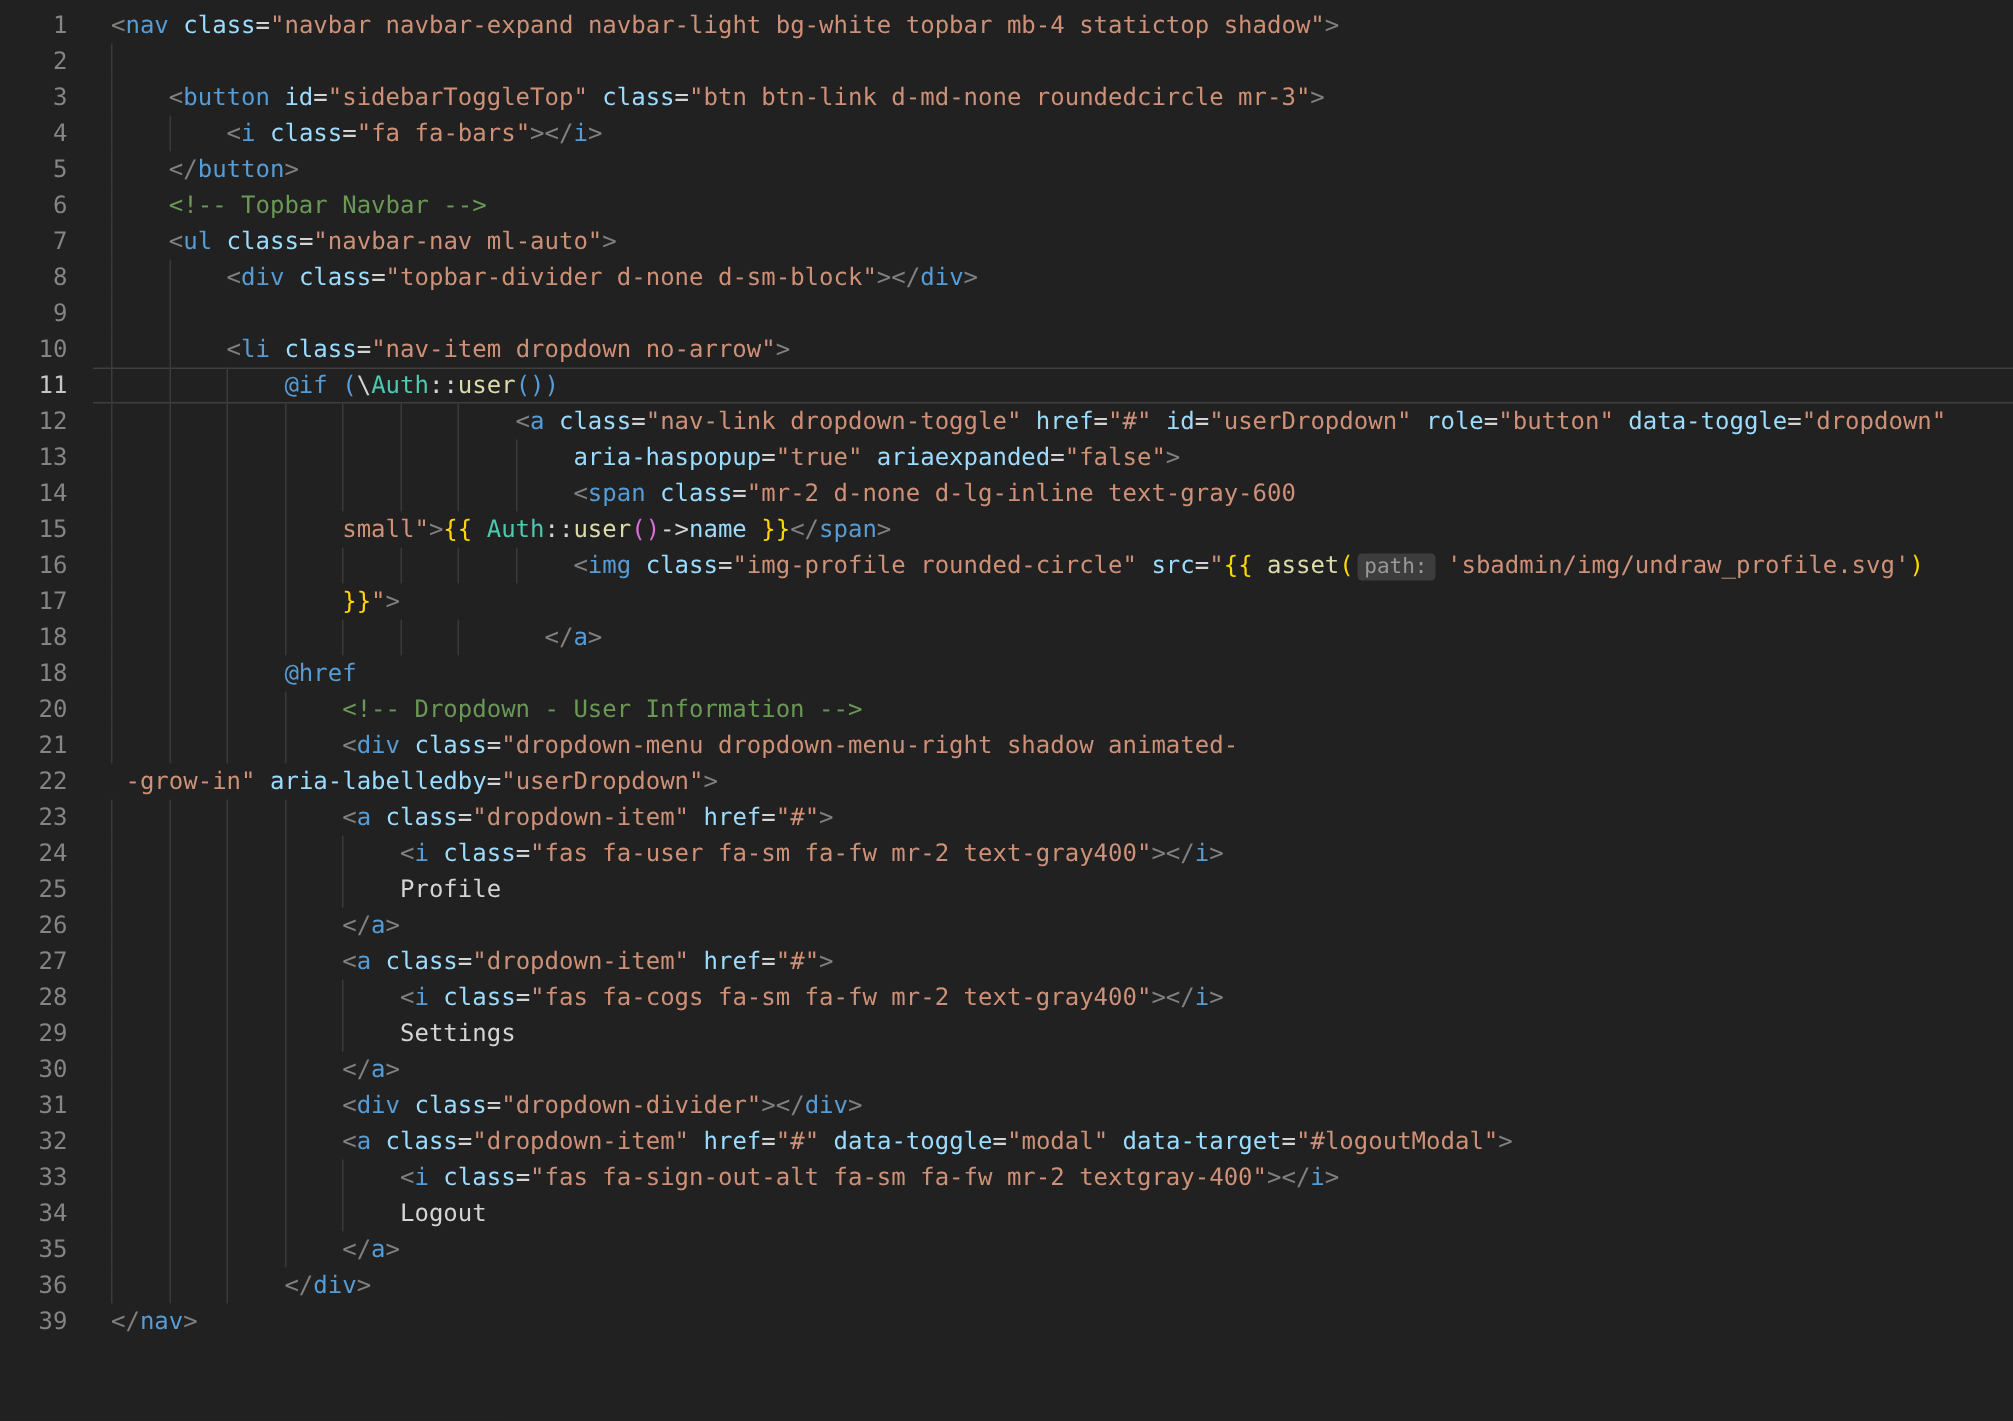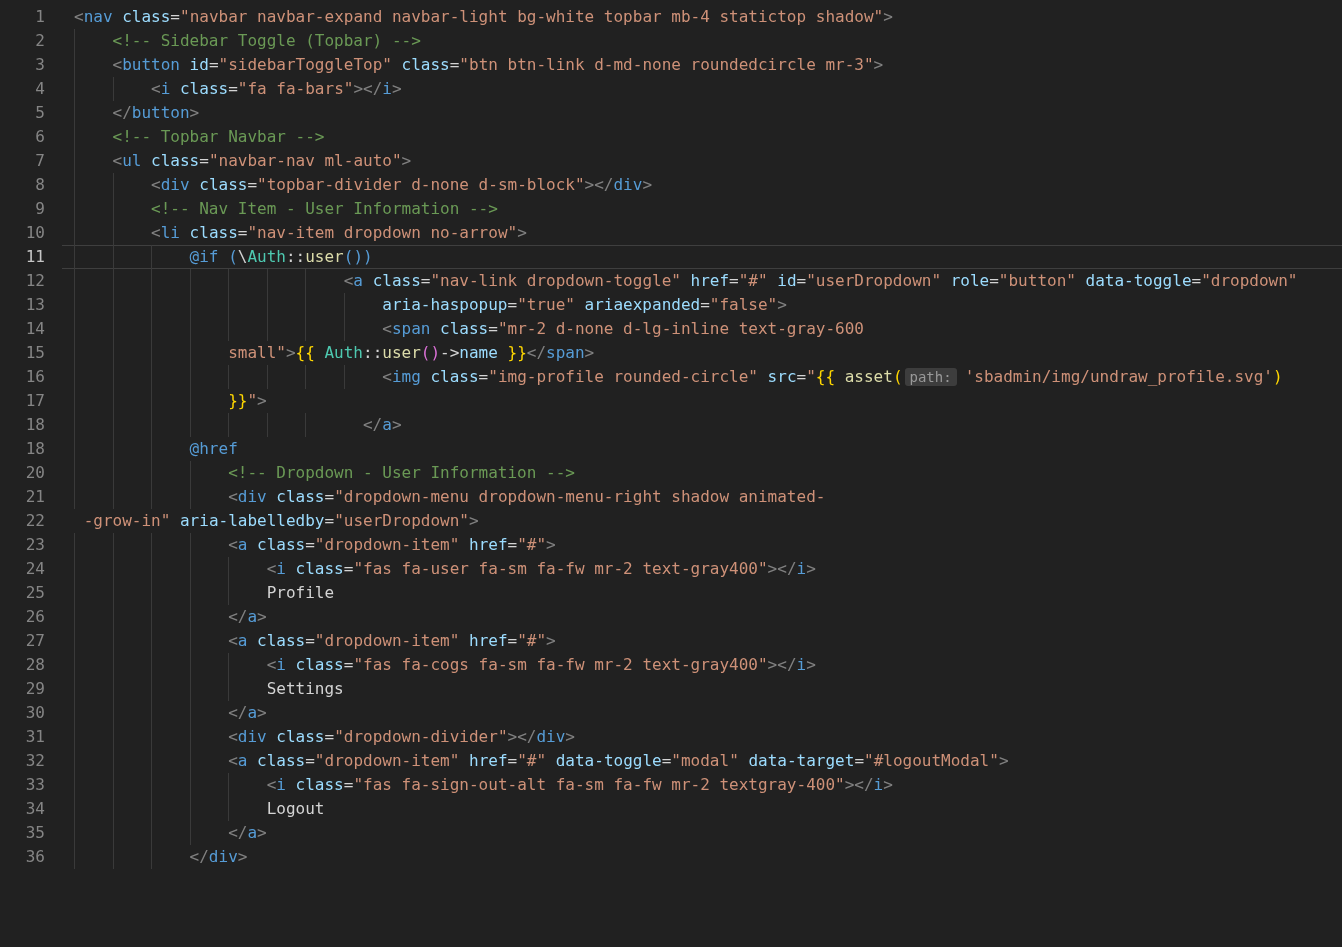--- a/index.html
+++ b/index.html
@@ -65,7 +65,7 @@
 
 <div id="editor">
     <div class="line"><span class="ln">1</span><span class="code"><span></span><span style="color: rgb(128, 128, 128);">&lt;</span><span style="color: rgb(86, 156, 214);">nav</span><span style="color: rgb(212, 212, 212);"> </span><span style="color: rgb(156, 220, 254);">class</span><span style="color: rgb(212, 212, 212);">=</span><span style="color: rgb(206, 145, 120);">"navbar navbar-expand navbar-light bg-white topbar mb-4 statictop shadow"</span><span style="color: rgb(128, 128, 128);">&gt;</span></span></div>
-    <div class="line"><span class="ln">2</span><span class="code"><span class="guide" style="left: calc(0ch + 29px);"></span><span>    </span><span style="color: rgb(106, 153, 85);">&lt;!-- Sidebar Toggle (Topbar) --&gt;</span></span></div>
+    <div class="line"><span class="ln">2</span><span class="code"><span class="guide" style="left: calc(0ch + 29px);"></span><span>    </span></span></div>
     <div class="line"><span class="ln">3</span><span class="code"><span class="guide" style="left: calc(0ch + 29px);"></span><span>    </span><span style="color: rgb(128, 128, 128);">&lt;</span><span style="color: rgb(86, 156, 214);">button</span><span style="color: rgb(212, 212, 212);"> </span><span style="color: rgb(156, 220, 254);">id</span><span style="color: rgb(212, 212, 212);">=</span><span style="color: rgb(206, 145, 120);">"sidebarToggleTop"</span><span style="color: rgb(212, 212, 212);"> </span><span style="color: rgb(156, 220, 254);">class</span><span style="color: rgb(212, 212, 212);">=</span><span style="color: rgb(206, 145, 120);">"btn btn-link d-md-none roundedcircle mr-3"</span><span style="color: rgb(128, 128, 128);">&gt;</span></span></div>
     <div class="line"><span class="ln">4</span><span class="code"><span class="guide" style="left: calc(0ch + 29px);"></span><span class="guide" style="left: calc(4ch + 29px);"></span><span>        </span><span style="color: rgb(128, 128, 128);">&lt;</span><span style="color: rgb(86, 156, 214);">i</span><span style="color: rgb(212, 212, 212);"> </span><span style="color: rgb(156, 220, 254);">class</span><span style="color: rgb(212, 212, 212);">=</span><span style="color: rgb(206, 145, 120);">"fa fa-bars"</span><span style="color: rgb(128, 128, 128);">&gt;&lt;/</span><span style="color: rgb(86, 156, 214);">i</span><span style="color: rgb(128, 128, 128);">&gt;</span></span></div>
     <div class="line"><span class="ln">5</span><span class="code"><span class="guide" style="left: calc(0ch + 29px);"></span><span>    </span><span style="color: rgb(128, 128, 128);">&lt;/</span><span style="color: rgb(86, 156, 214);">button</span><span style="color: rgb(128, 128, 128);">&gt;</span></span></div>

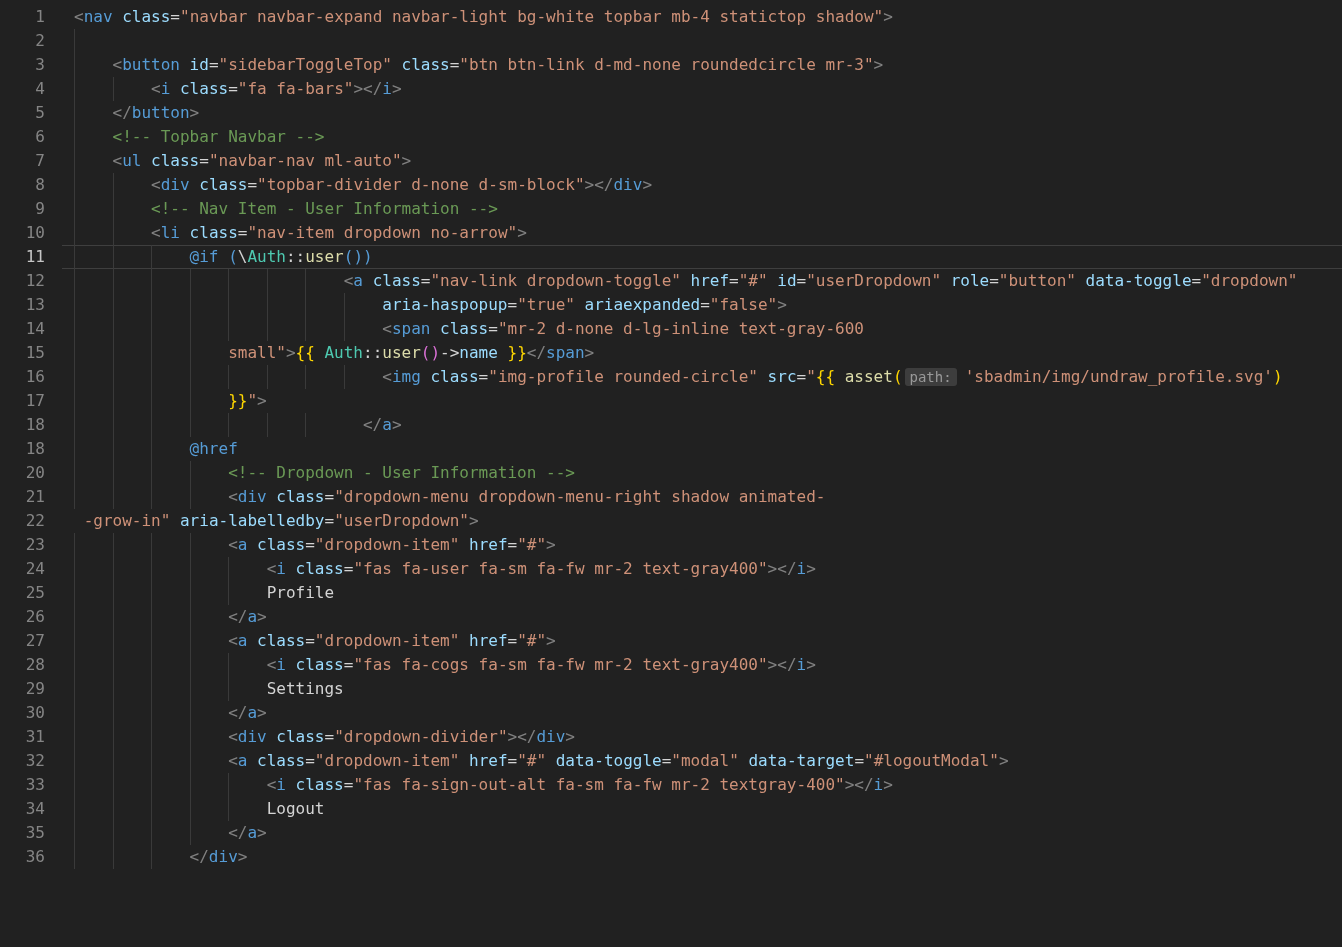--- a/index.html
+++ b/index.html
@@ -72,7 +72,7 @@
     <div class="line"><span class="ln">6</span><span class="code"><span class="guide" style="left: calc(0ch + 29px);"></span><span>    </span><span style="color: rgb(106, 153, 85);">&lt;!-- Topbar Navbar --&gt;</span></span></div>
     <div class="line"><span class="ln">7</span><span class="code"><span class="guide" style="left: calc(0ch + 29px);"></span><span>    </span><span style="color: rgb(128, 128, 128);">&lt;</span><span style="color: rgb(86, 156, 214);">ul</span><span style="color: rgb(212, 212, 212);"> </span><span style="color: rgb(156, 220, 254);">class</span><span style="color: rgb(212, 212, 212);">=</span><span style="color: rgb(206, 145, 120);">"navbar-nav ml-auto"</span><span style="color: rgb(128, 128, 128);">&gt;</span></span></div>
     <div class="line"><span class="ln">8</span><span class="code"><span class="guide" style="left: calc(0ch + 29px);"></span><span class="guide" style="left: calc(4ch + 29px);"></span><span>        </span><span style="color: rgb(128, 128, 128);">&lt;</span><span style="color: rgb(86, 156, 214);">div</span><span style="color: rgb(212, 212, 212);"> </span><span style="color: rgb(156, 220, 254);">class</span><span style="color: rgb(212, 212, 212);">=</span><span style="color: rgb(206, 145, 120);">"topbar-divider d-none d-sm-block"</span><span style="color: rgb(128, 128, 128);">&gt;&lt;/</span><span style="color: rgb(86, 156, 214);">div</span><span style="color: rgb(128, 128, 128);">&gt;</span></span></div>
-    <div class="line"><span class="ln">9</span><span class="code"><span class="guide" style="left: calc(0ch + 29px);"></span><span class="guide" style="left: calc(4ch + 29px);"></span><span>        </span><span style="color: rgb(106, 153, 85);">&lt;!-- Nav Item - User Information --&gt;</span></span></div>
+    <div class="line"><span class="ln">9</span><span class="code"><span class="guide" style="left: calc(0ch + 29px);"></span><span class="guide" style="left: calc(4ch + 29px);"></span><span>        </span></span></div>
     <div class="line"><span class="ln">10</span><span class="code"><span class="guide" style="left: calc(0ch + 29px);"></span><span class="guide" style="left: calc(4ch + 29px);"></span><span>        </span><span style="color: rgb(128, 128, 128);">&lt;</span><span style="color: rgb(86, 156, 214);">li</span><span style="color: rgb(212, 212, 212);"> </span><span style="color: rgb(156, 220, 254);">class</span><span style="color: rgb(212, 212, 212);">=</span><span style="color: rgb(206, 145, 120);">"nav-item dropdown no-arrow"</span><span style="color: rgb(128, 128, 128);">&gt;</span></span></div>
     <div class="line active"><span class="ln">11</span><span class="code"><span class="guide" style="left: calc(0ch + 29px);"></span><span class="guide" style="left: calc(4ch + 29px);"></span><span class="guide" style="left: calc(8ch + 29px);"></span><span>            </span><span style="color: rgb(86, 156, 214);">@if</span><span style="color: rgb(212, 212, 212);"> </span><span style="color: rgb(86, 156, 214);">(</span><span style="color: rgb(212, 212, 212);">\</span><span style="color: rgb(78, 201, 176);">Auth</span><span style="color: rgb(212, 212, 212);">::</span><span style="color: rgb(220, 220, 170);">user</span><span style="color: rgb(86, 156, 214);">()</span><span style="color: rgb(86, 156, 214);">)</span></span></div>
     <div class="line"><span class="ln">12</span><span class="code"><span class="guide" style="left: calc(0ch + 29px);"></span><span class="guide" style="left: calc(4ch + 29px);"></span><span class="guide" style="left: calc(8ch + 29px);"></span><span class="guide" style="left: calc(12ch + 29px);"></span><span class="guide" style="left: calc(16ch + 29px);"></span><span class="guide" style="left: calc(20ch + 29px);"></span><span class="guide" style="left: calc(24ch + 29px);"></span><span>                            </span><span style="color: rgb(128, 128, 128);">&lt;</span><span style="color: rgb(86, 156, 214);">a</span><span style="color: rgb(212, 212, 212);"> </span><span style="color: rgb(156, 220, 254);">class</span><span style="color: rgb(212, 212, 212);">=</span><span style="color: rgb(206, 145, 120);">"nav-link dropdown-toggle"</span><span style="color: rgb(212, 212, 212);"> </span><span style="color: rgb(156, 220, 254);">href</span><span style="color: rgb(212, 212, 212);">=</span><span style="color: rgb(206, 145, 120);">"#"</span><span style="color: rgb(212, 212, 212);"> </span><span style="color: rgb(156, 220, 254);">id</span><span style="color: rgb(212, 212, 212);">=</span><span style="color: rgb(206, 145, 120);">"userDropdown"</span><span style="color: rgb(212, 212, 212);"> </span><span style="color: rgb(156, 220, 254);">role</span><span style="color: rgb(212, 212, 212);">=</span><span style="color: rgb(206, 145, 120);">"button"</span><span style="color: rgb(212, 212, 212);"> </span><span style="color: rgb(156, 220, 254);">data-toggle</span><span style="color: rgb(212, 212, 212);">=</span><span style="color: rgb(206, 145, 120);">"dropdown"</span></span></div>

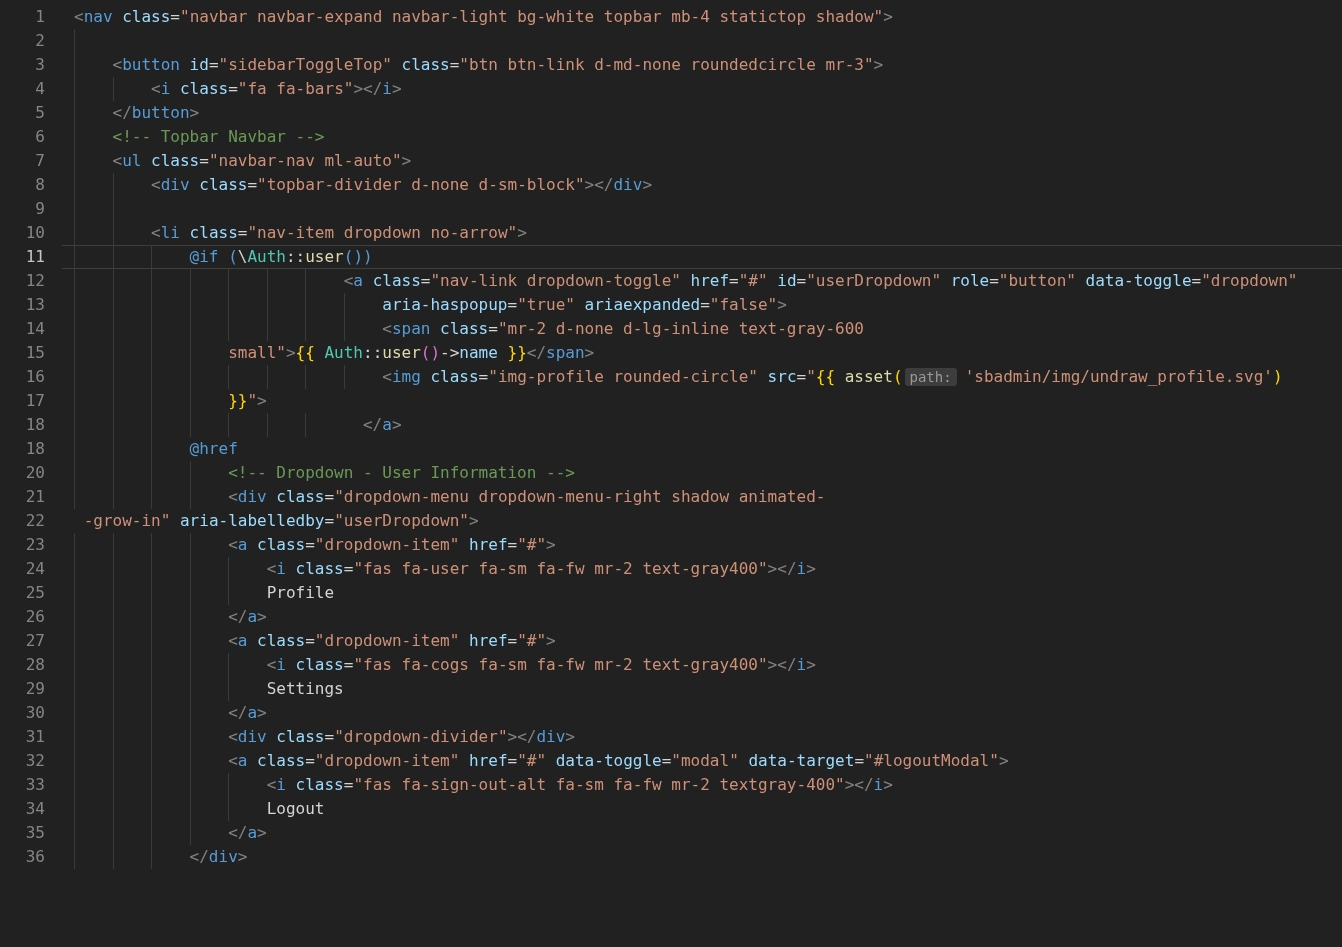--- a/index.html
+++ b/index.html
@@ -100,6 +100,7 @@
     <div class="line"><span class="ln">34</span><span class="code"><span class="guide" style="left: calc(0ch + 29px);"></span><span class="guide" style="left: calc(4ch + 29px);"></span><span class="guide" style="left: calc(8ch + 29px);"></span><span class="guide" style="left: calc(12ch + 29px);"></span><span class="guide" style="left: calc(16ch + 29px);"></span><span>                    </span><span style="color: rgb(212, 212, 212);">Logout</span></span></div>
     <div class="line"><span class="ln">35</span><span class="code"><span class="guide" style="left: calc(0ch + 29px);"></span><span class="guide" style="left: calc(4ch + 29px);"></span><span class="guide" style="left: calc(8ch + 29px);"></span><span class="guide" style="left: calc(12ch + 29px);"></span><span>                </span><span style="color: rgb(128, 128, 128);">&lt;/</span><span style="color: rgb(86, 156, 214);">a</span><span style="color: rgb(128, 128, 128);">&gt;</span></span></div>
     <div class="line"><span class="ln">36</span><span class="code"><span class="guide" style="left: calc(0ch + 29px);"></span><span class="guide" style="left: calc(4ch + 29px);"></span><span class="guide" style="left: calc(8ch + 29px);"></span><span>            </span><span style="color: rgb(128, 128, 128);">&lt;/</span><span style="color: rgb(86, 156, 214);">div</span><span style="color: rgb(128, 128, 128);">&gt;</span></span></div>
+    <div class="line"><span class="ln">39</span><span class="code"><span></span><span style="color: rgb(128, 128, 128);">&lt;/</span><span style="color: rgb(86, 156, 214);">nav</span><span style="color: rgb(128, 128, 128);">&gt;</span></span></div>
   </div>
 
 </body></html>

